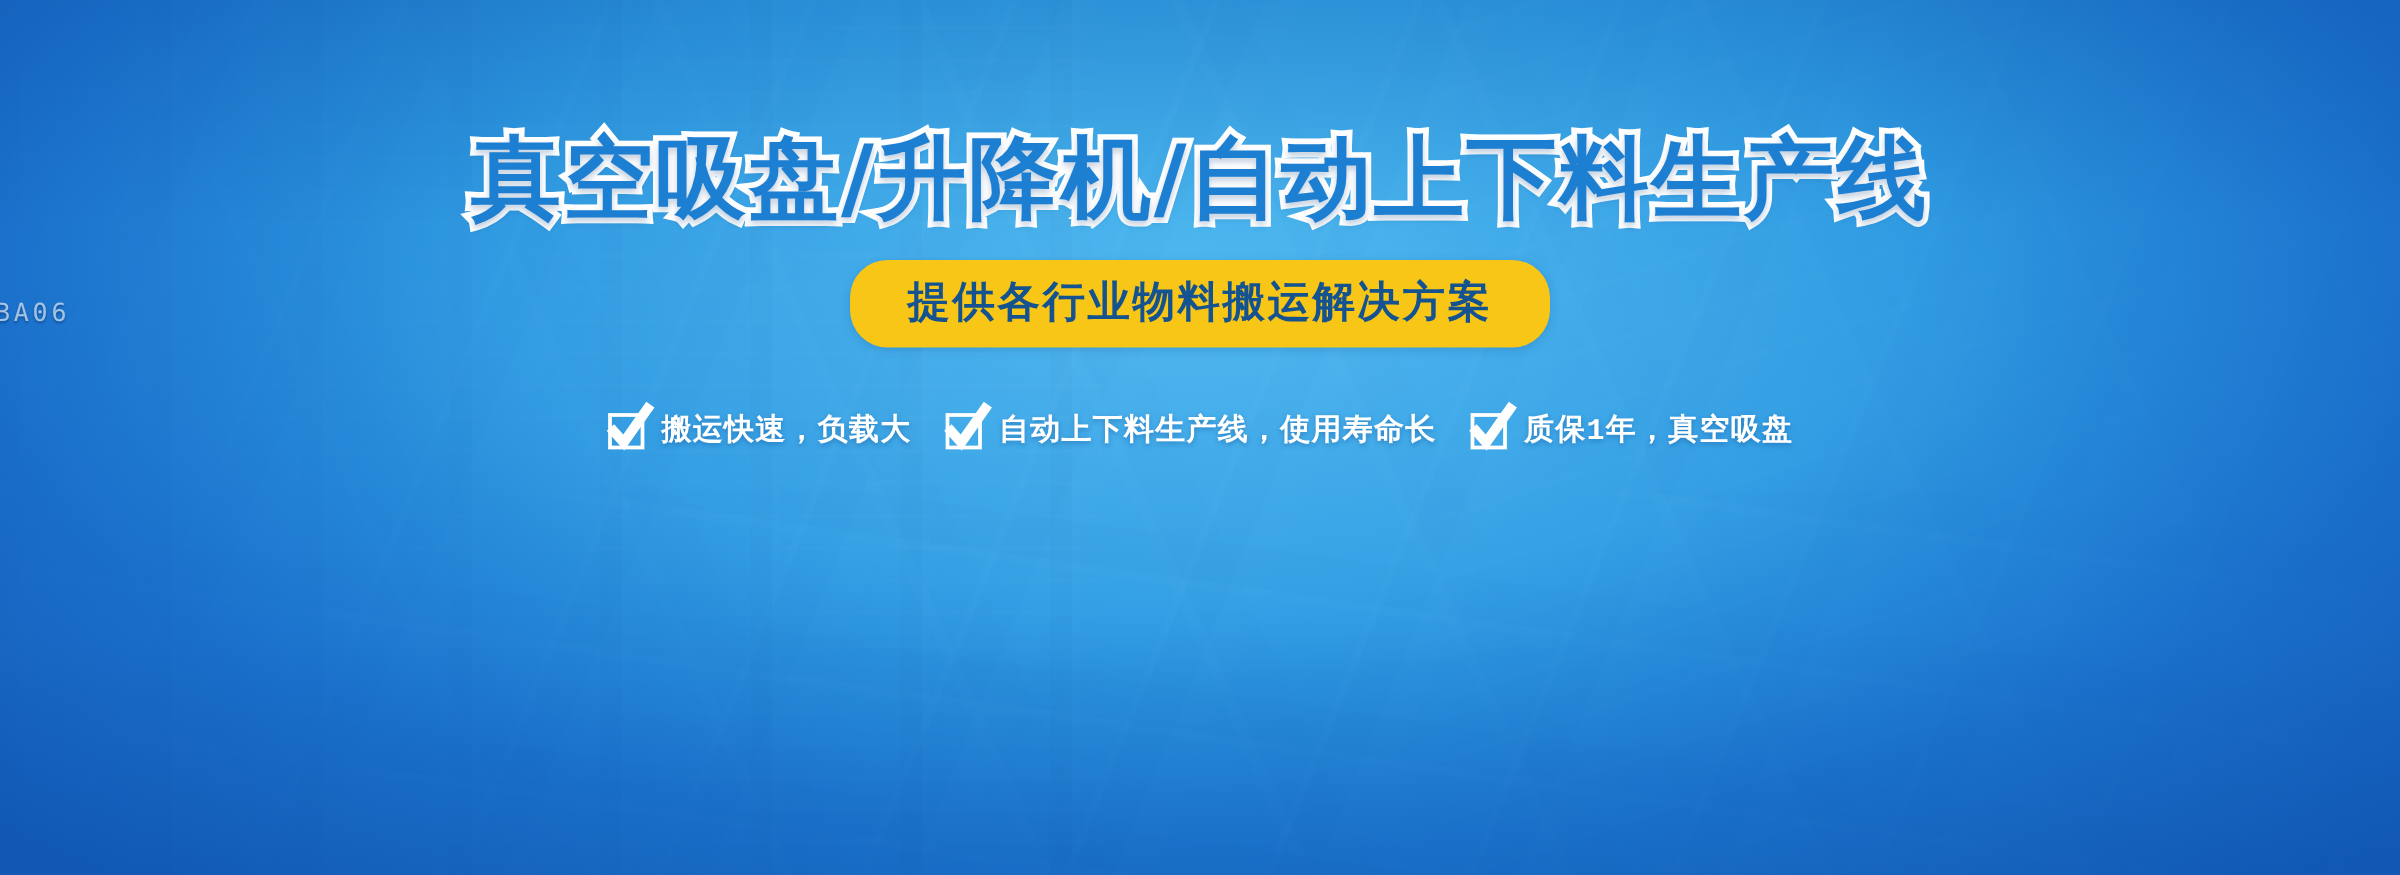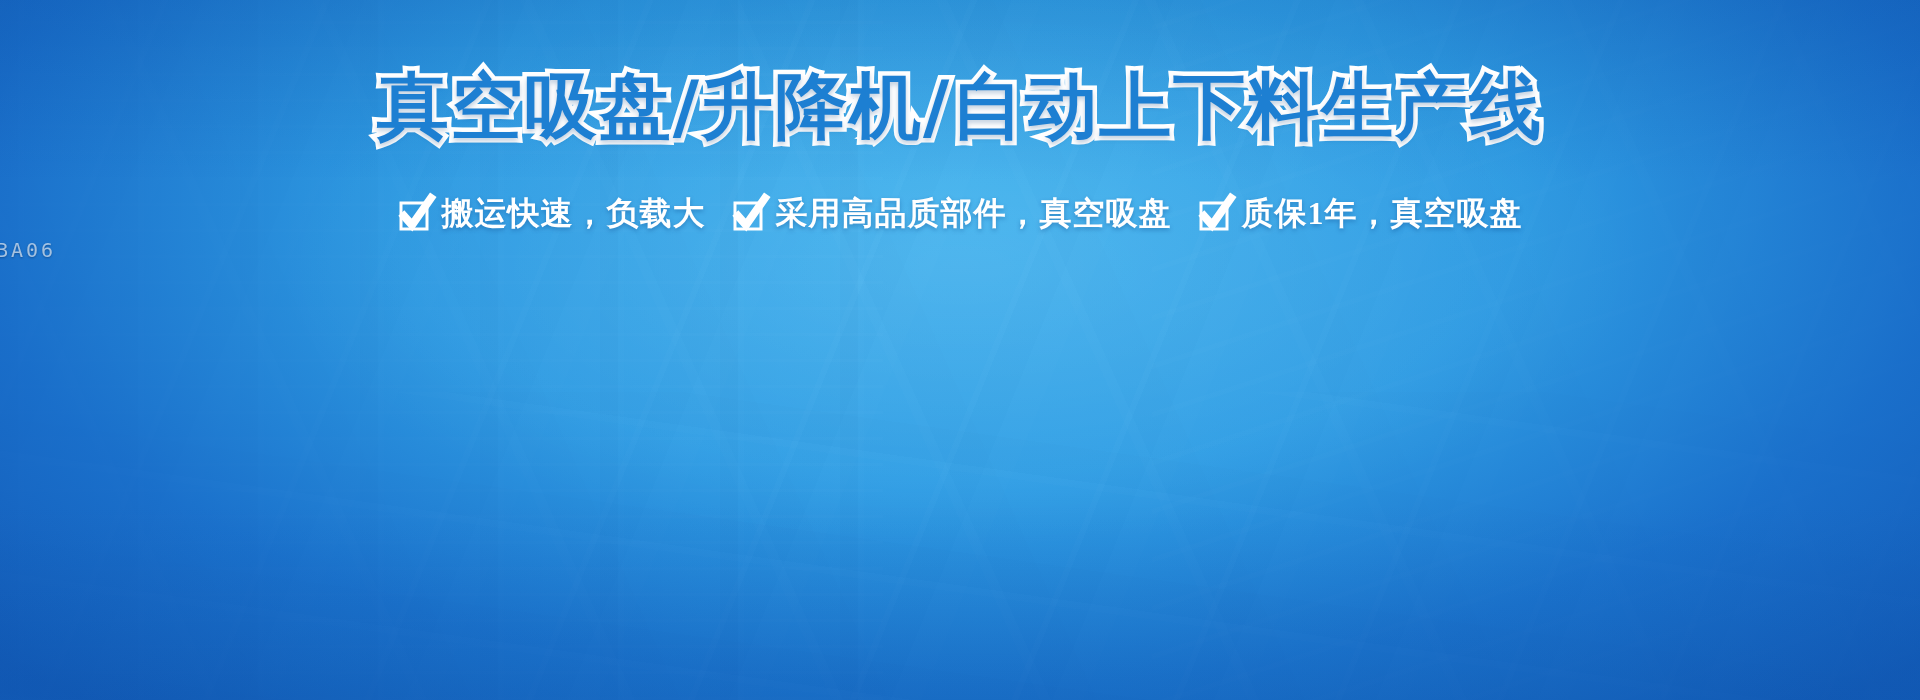--- a/index.html
+++ b/index.html
@@ -106,7 +106,7 @@
     position:absolute; inset:0;
     display:flex; flex-direction:column;
     align-items:center;
-    padding-top:68px;
+    padding-top:104px;
   }
 
   .headline {

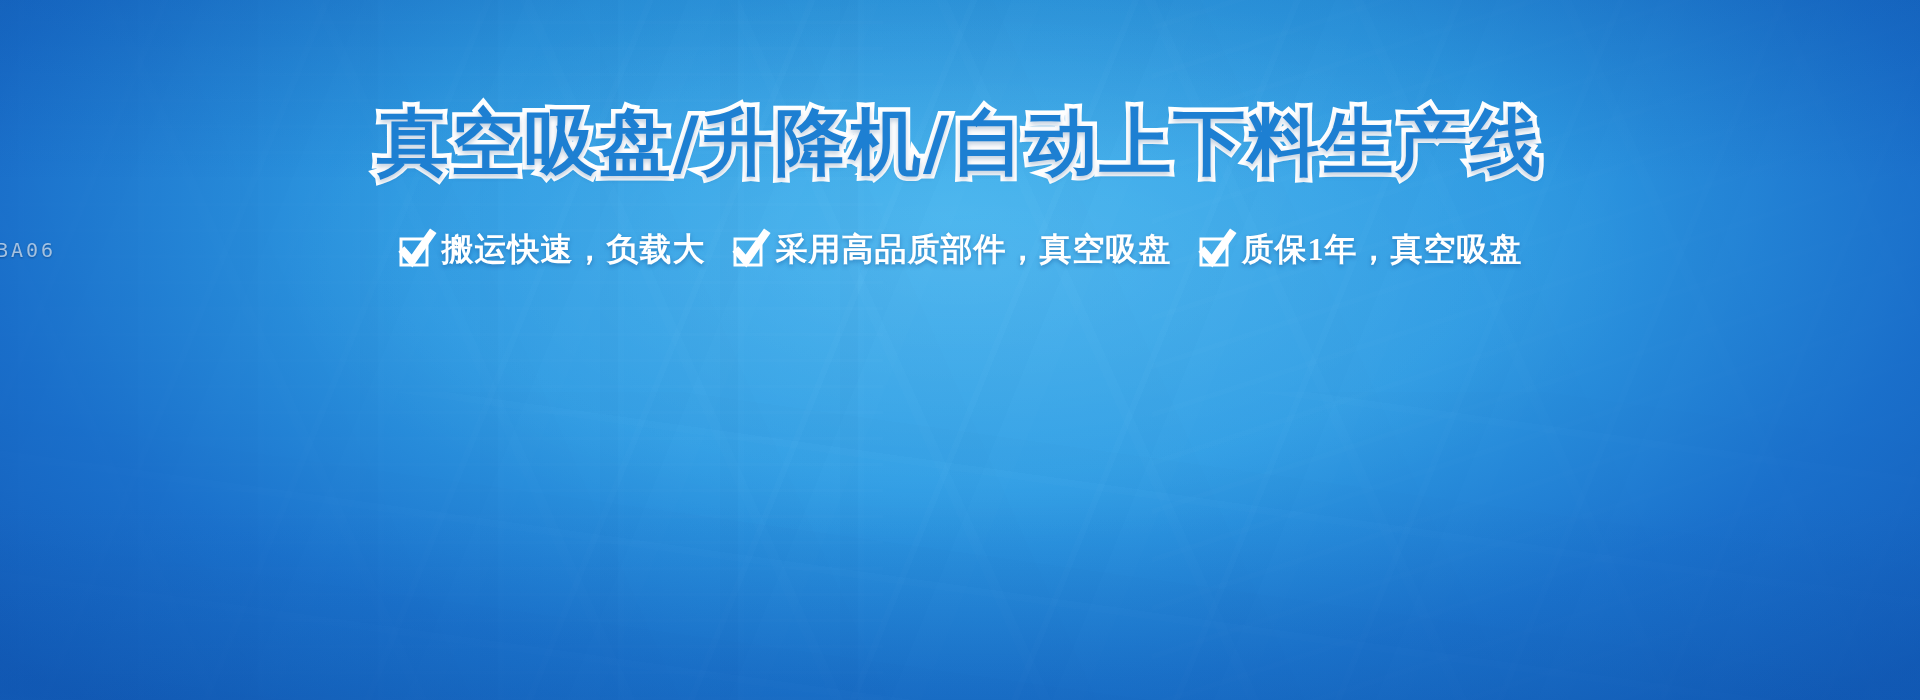--- a/index.html
+++ b/index.html
@@ -183,6 +183,7 @@
 
     <h1 class="headline">真空吸盘/升降机/自动上下料生产线</h1>
 
+    <div class="subpill">提供各行业物料搬运解决方案</div>
 
     <div class="features">
 

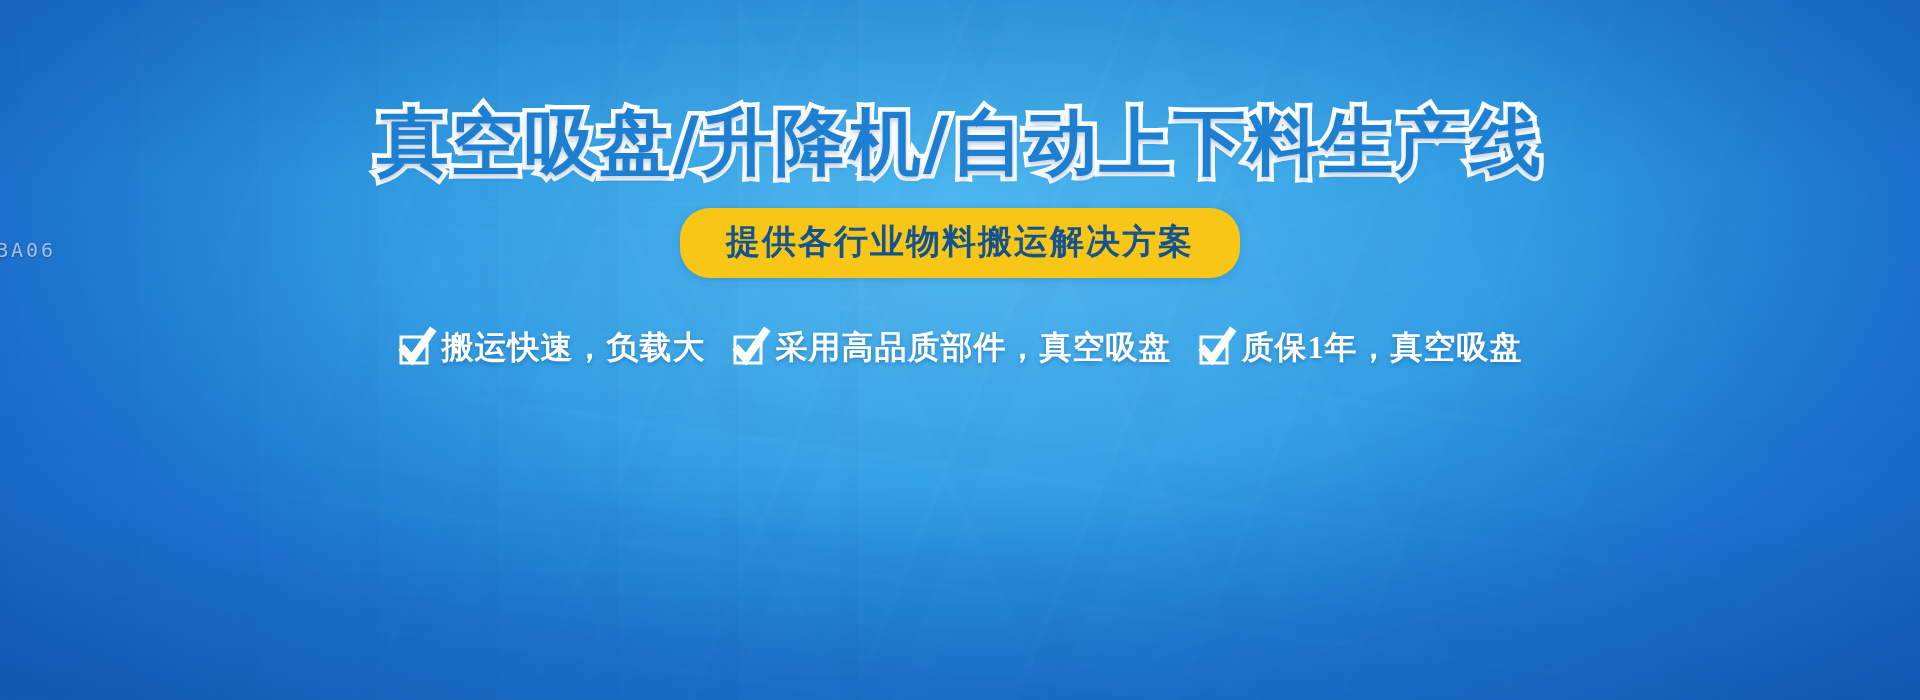--- a/index.html
+++ b/index.html
@@ -156,8 +156,8 @@
   .check-icon svg { display:block; overflow:visible; }
   .feature-label {
     color:#ffffff;
-    font-family:Liberation Serif, serif;
-    font-size:32px;
+    font-family:Liberation Mono, monospace;
+    font-size:24px;
     font-weight:bold;
     letter-spacing:1px;
     text-shadow:0 2px 4px rgba(6,58,126,0.35);

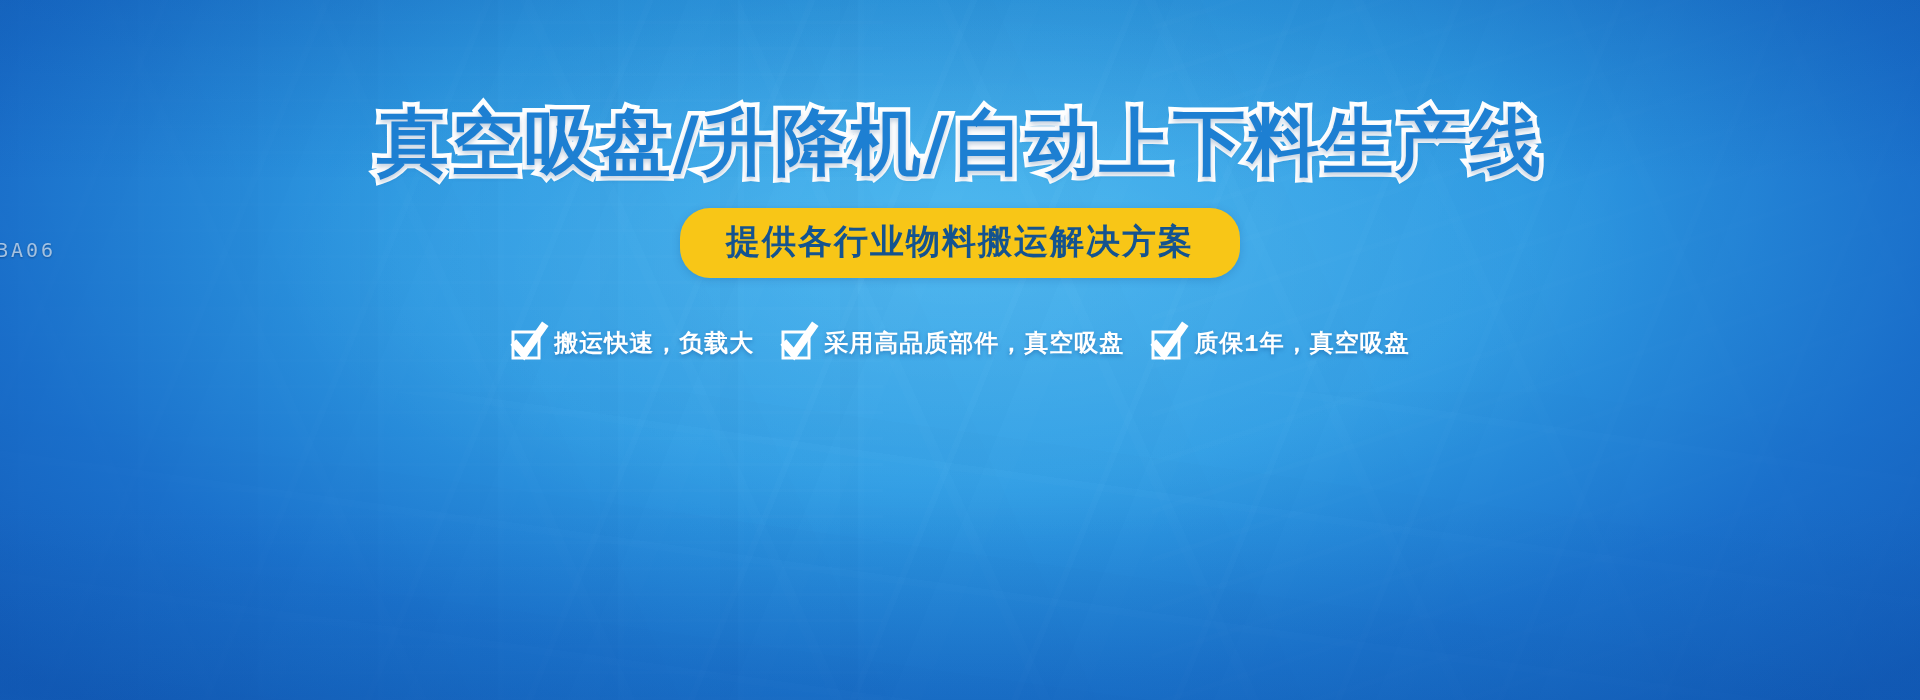--- a/index.html
+++ b/index.html
@@ -204,7 +204,7 @@
             <path d="M6 19 L14 28 L33 1" fill="none" stroke="#ffffff" stroke-width="8" stroke-linecap="square" stroke-linejoin="miter"></path>
           </svg>
         </span>
-        <span class="feature-label">采用高品质部件，真空吸盘</span>
+        <span class="feature-label">自动上下料生产线，使用寿命长</span>
       </div>
 
       <div class="feature">

